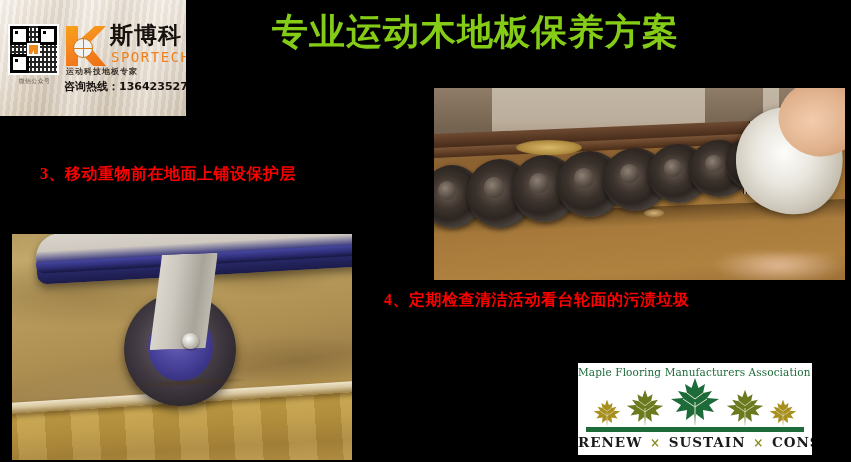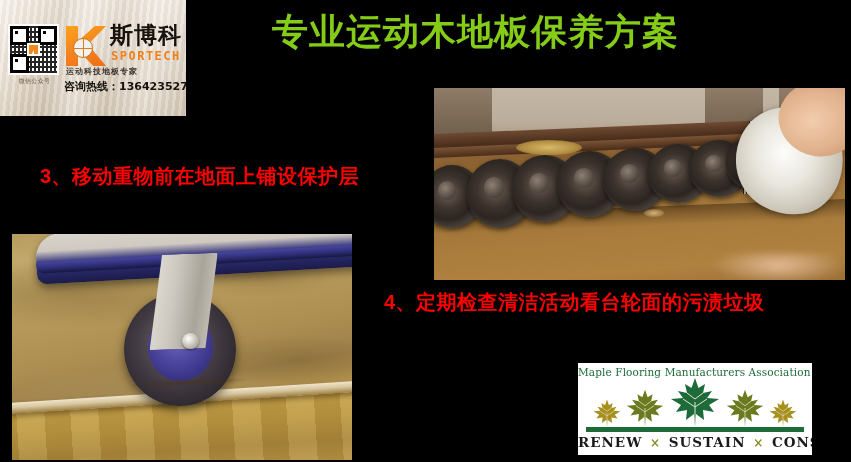--- a/index.html
+++ b/index.html
@@ -76,7 +76,7 @@
   }
   .logo-en{
     position:absolute;left:111px;top:50px;
-    font-size:12px;font-weight:bold;color:#f0801a;letter-spacing:1.5px;
+    font-size:14px;font-weight:normal;color:#f0801a;letter-spacing:1.5px;
     font-family:"DejaVu Sans Mono","Liberation Mono",monospace;line-height:1;white-space:nowrap;
   }
   .logo-tags{

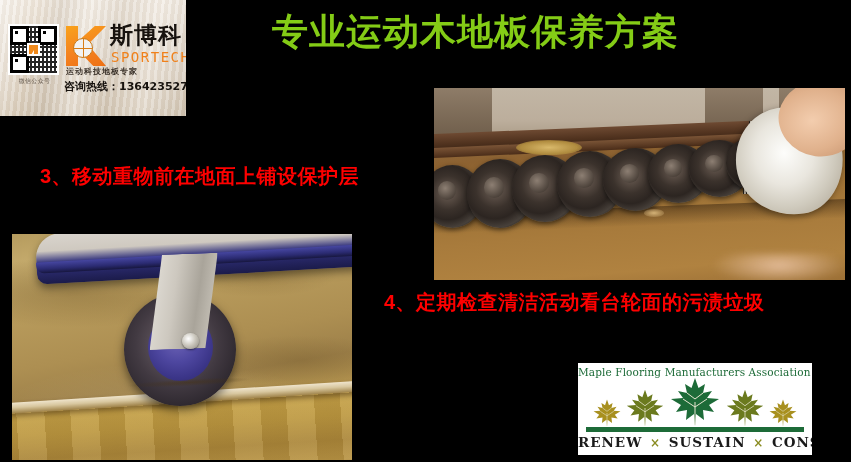--- a/index.html
+++ b/index.html
@@ -108,8 +108,8 @@
   
   .bullet{
     position:absolute;color:#fe0000;font-weight:bold;
-    font-size:20px;line-height:1.28;letter-spacing:.5px;
-    font-family:Liberation Sans, sans-serif;
+    font-size:16px;line-height:1.28;letter-spacing:.5px;
+    font-family:Liberation Serif, serif;
   }
   .bullet-3{left:40px;top:164px;width:340px;}
   .bullet-4{left:384px;top:290px;width:462px;}

